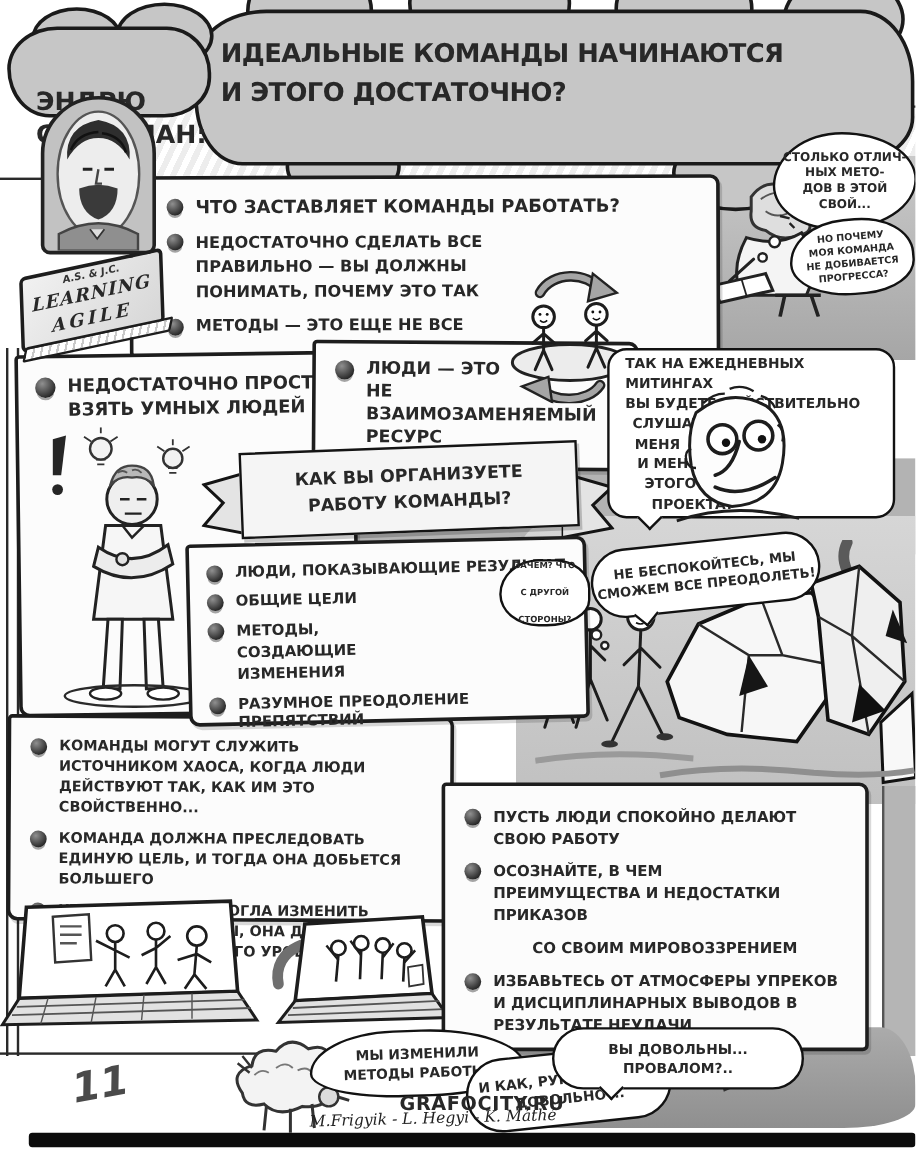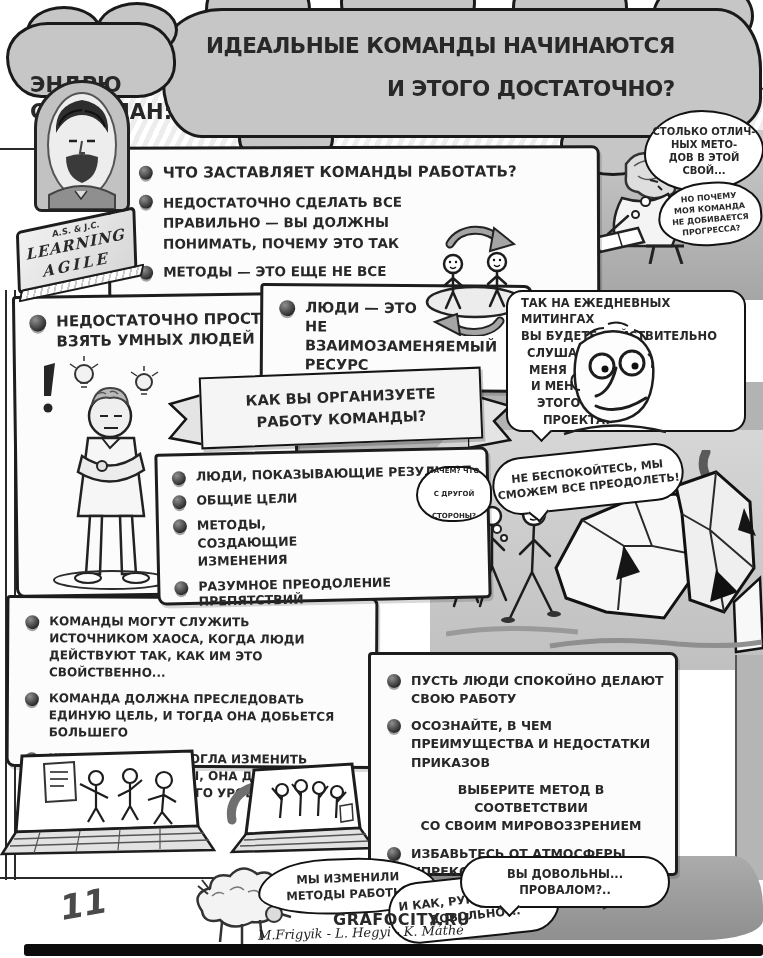--- a/index.html
+++ b/index.html
@@ -54,7 +54,7 @@
   <div class="cloudbump" style="left:238px;top:108px;width:90px;height:56px;"></div>
   <div class="cloudbump" style="left:560px;top:112px;width:100px;height:58px;"></div>
   <div class="cloudbody" style="left:162px;top:8px;width:600px;height:130px;border-radius:60px 45px 55px 40px / 45px 60px 40px 55px;"></div>
-  <div class="abs" style="left:206px;top:32px;z-index:3;text-align:right;">
+  <div class="abs" style="left:184px;top:32px;z-index:3;">
     <span class="t lh" style="font-size:21.5px;letter-spacing:-.5px;">ИДЕАЛЬНЫЕ КОМАНДЫ НАЧИНАЮТСЯ</span>
     <span class="t lh" style="font-size:21.5px;letter-spacing:-.5px;margin-top:15px;">И ЭТОГО ДОСТАТОЧНО?</span>
   </div>

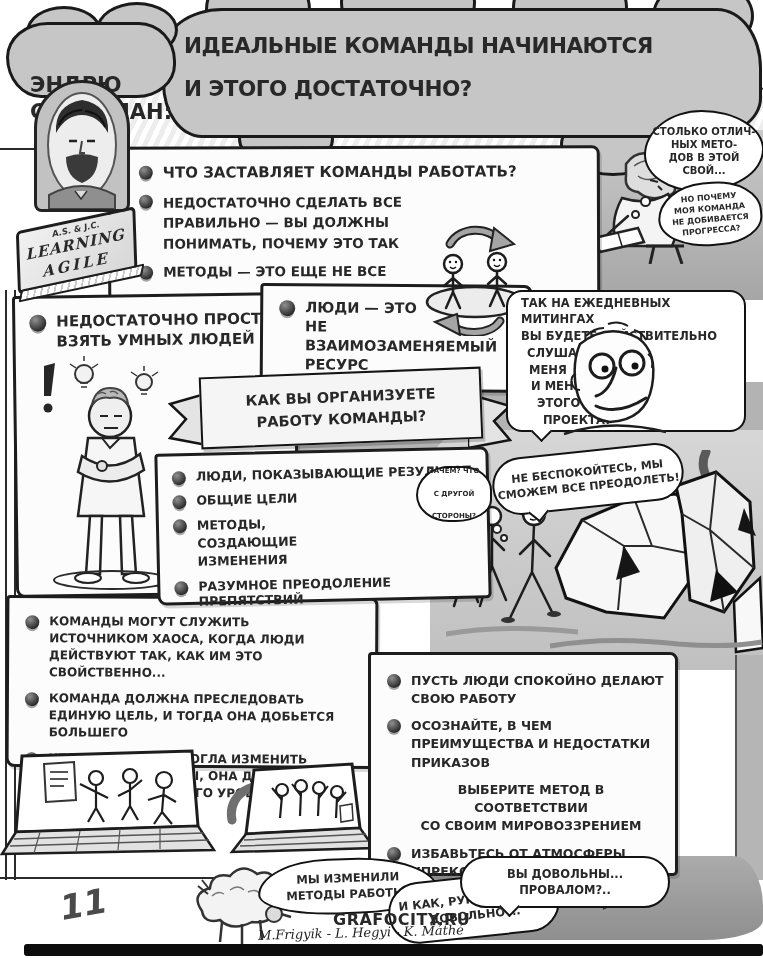--- a/index.html
+++ b/index.html
@@ -56,7 +56,7 @@
   <div class="cloudbody" style="left:162px;top:8px;width:600px;height:130px;border-radius:60px 45px 55px 40px / 45px 60px 40px 55px;"></div>
   <div class="abs" style="left:184px;top:32px;z-index:3;">
     <span class="t lh" style="font-size:21.5px;letter-spacing:-.5px;">ИДЕАЛЬНЫЕ КОМАНДЫ НАЧИНАЮТСЯ</span>
-    <span class="t lh" style="font-size:21.5px;letter-spacing:-.5px;margin-top:15px;">И ЭТОГО ДОСТАТОЧНО?</span>
+    <span class="t lh" style="font-size:21.5px;letter-spacing:-.5px;margin-top:4px;">И ЭТОГО ДОСТАТОЧНО?</span>
   </div>
 
   <div class="cloudbump" style="left:26px;top:6px;width:70px;height:46px;"></div>

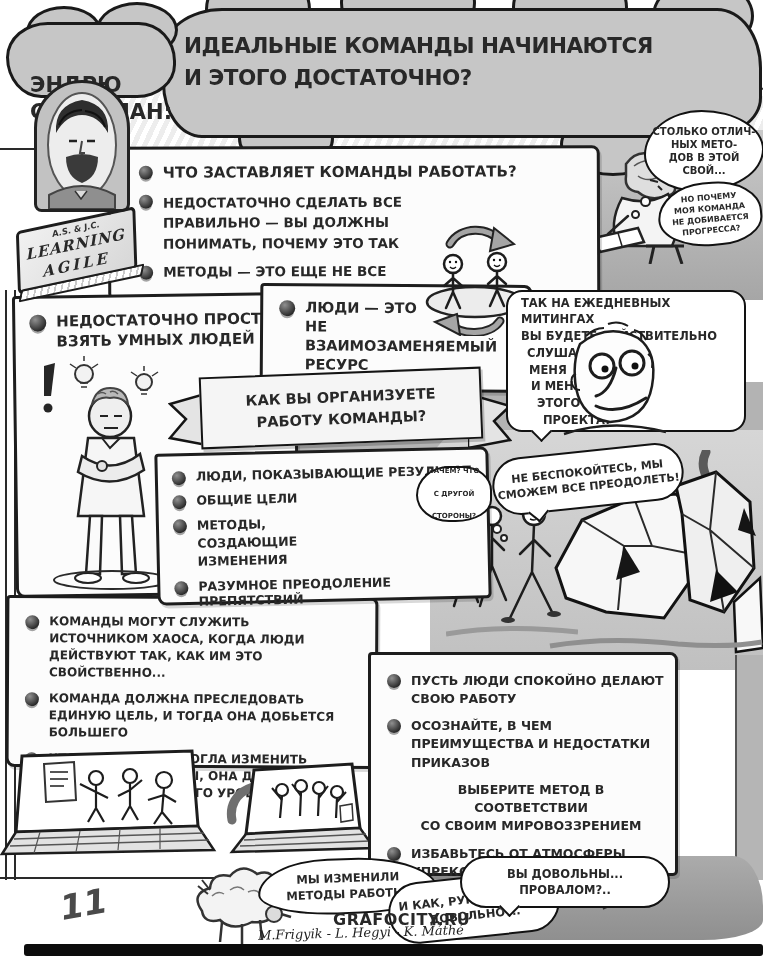--- a/index.html
+++ b/index.html
@@ -344,7 +344,7 @@
     <path d="M244,92 L366,86 M240,98 L370,93" stroke="#555" stroke-width="1.5"></path>
   </svg>
 
-  <div class="panel" style="left:368px;top:652px;width:310px;height:224px;padding:17px 10px 8px 16px;">
+  <div class="panel" style="left:368px;top:652px;width:356px;height:224px;padding:17px 10px 8px 16px;">
     <div class="item">
       <span class="blt"></span>
       <span class="t" style="font-size:12.5px;line-height:1.45;max-width:280px;">ПУСТЬ ЛЮДИ СПОКОЙНО ДЕЛАЮТ СВОЮ РАБОТУ</span>

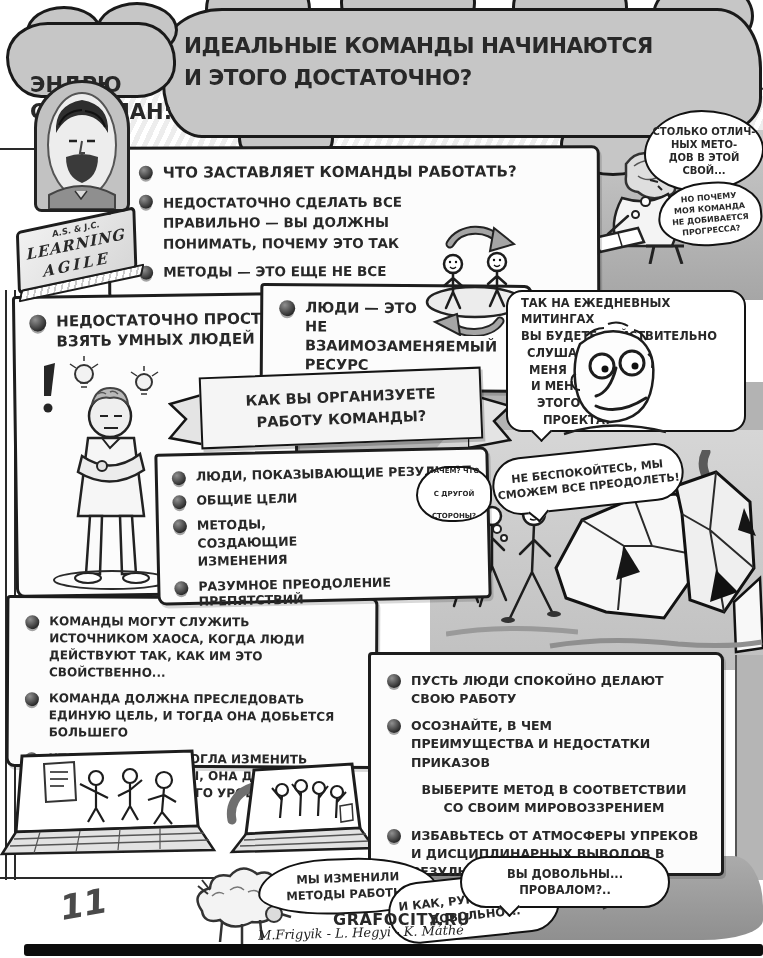--- a/index.html
+++ b/index.html
@@ -354,7 +354,6 @@
       <span class="t" style="font-size:12.5px;line-height:1.45;max-width:260px;">ОСОЗНАЙТЕ, В ЧЕМ ПРЕИМУЩЕСТВА И НЕДОСТАТКИ ПРИКАЗОВ</span>
     </div>
     <div style="text-align:center;margin:2px 20px 10px 30px;">
-      <span class="t lh" style="font-size:12.5px;line-height:1.45;">ВЫБЕРИТЕ МЕТОД В СООТВЕТСТВИИ</span>
       <span class="t lh" style="font-size:12.5px;line-height:1.45;">СО СВОИМ МИРОВОЗЗРЕНИЕМ</span>
     </div>
     <div class="item">

